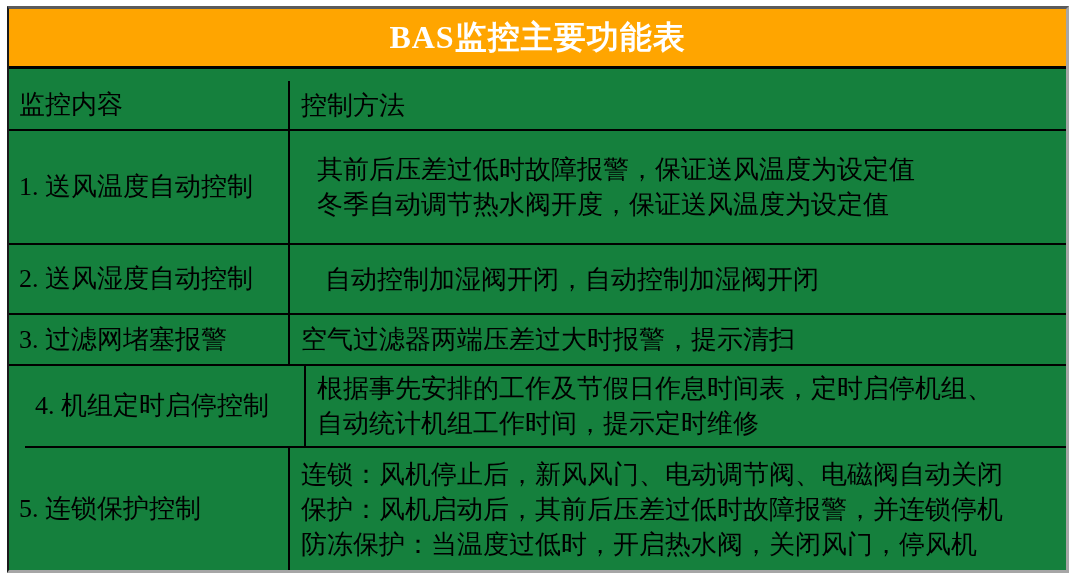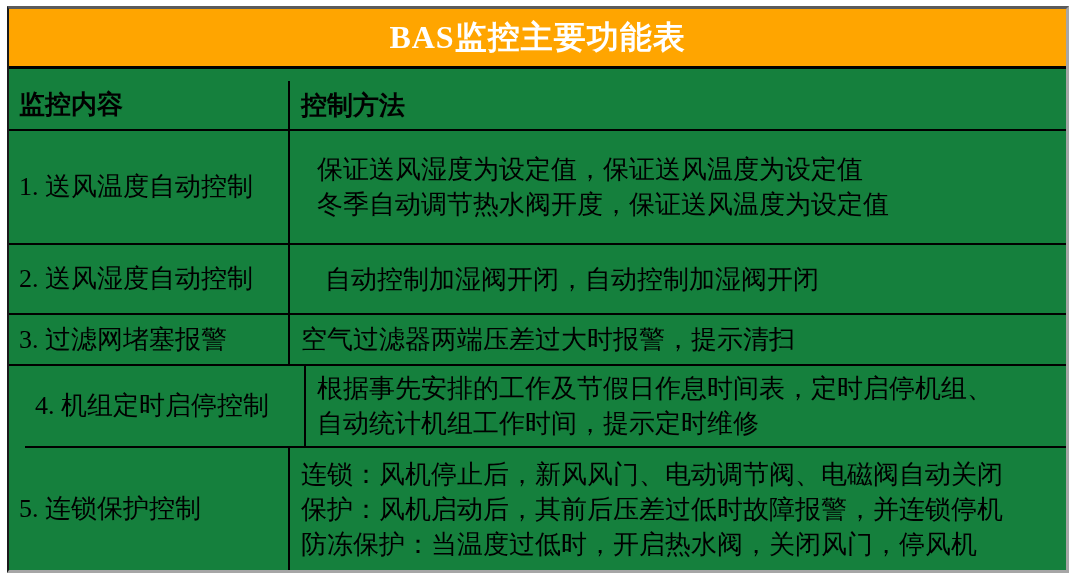--- a/index.html
+++ b/index.html
@@ -81,7 +81,7 @@
     border-radius: 18px;
   }
   .col-head {
-    font-weight: bold;
+    font-weight: normal;
     margin-top: 12px;
   }
   .method-line {

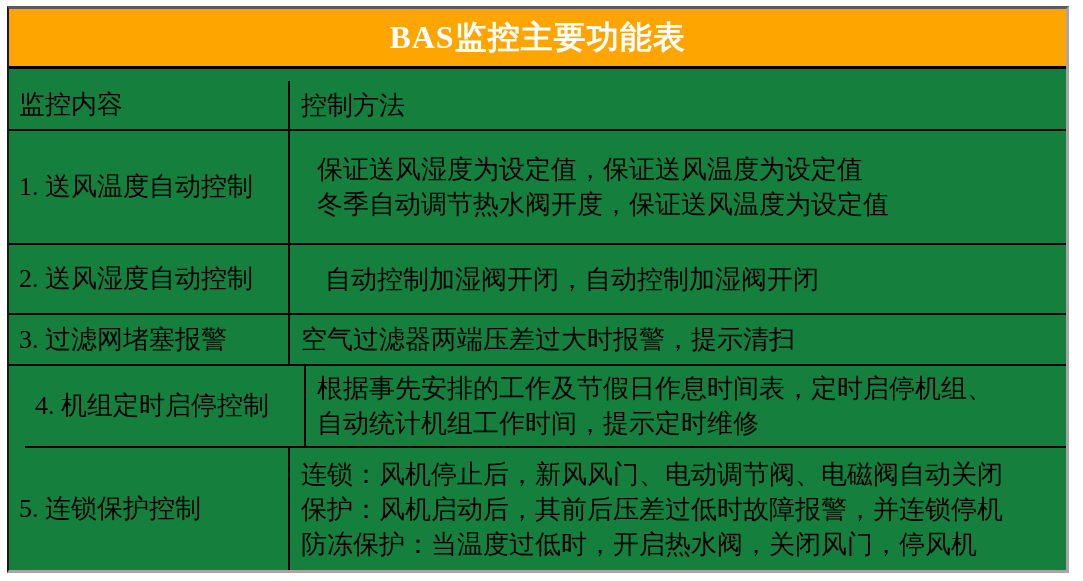--- a/index.html
+++ b/index.html
@@ -106,7 +106,7 @@
     <div class="grid-row row-r1">
       <div class="col1">1. 送风温度自动控制</div>
       <div class="col2">
-        <div class="method-line">保证送风湿度为设定值，保证送风温度为设定值</div>
+        <div class="method-line">其前后压差过低时故障报警，保证送风温度为设定值</div>
         <div class="method-line">冬季自动调节热水阀开度，保证送风温度为设定值</div>
       </div>
     </div>

